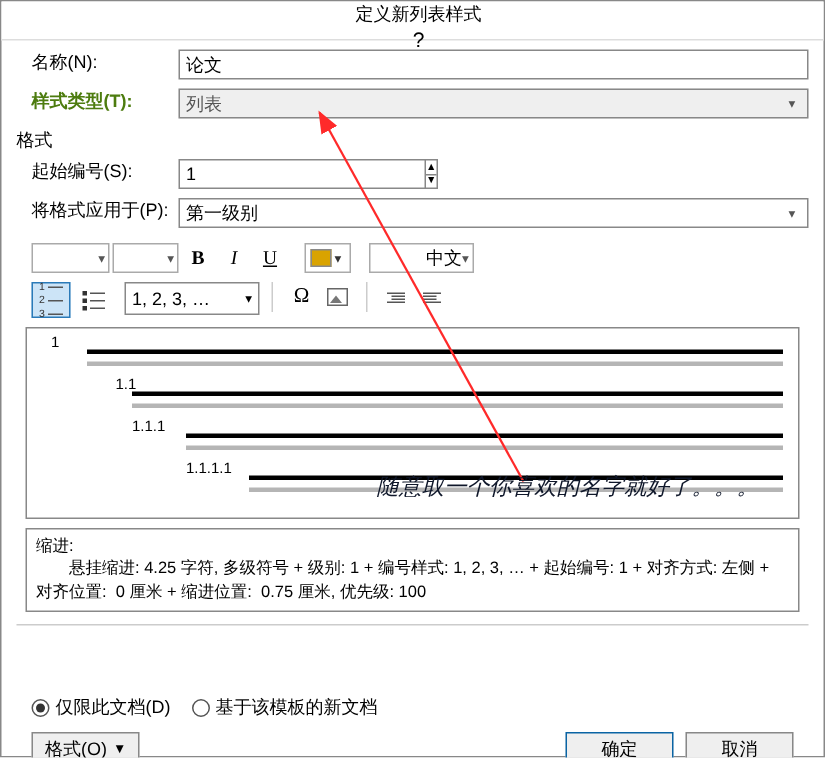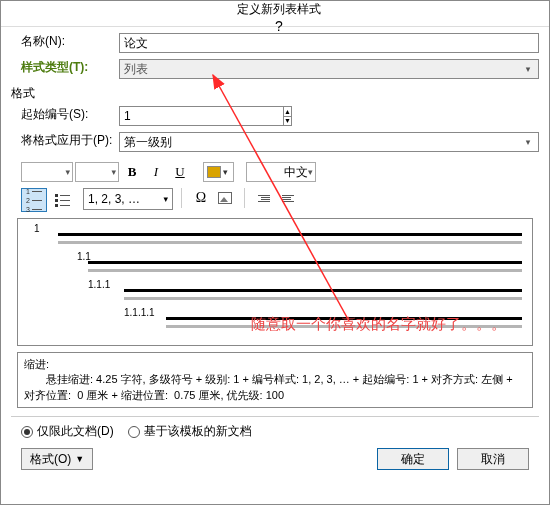--- a/index.html
+++ b/index.html
@@ -46,7 +46,7 @@
   .spacer { flex: 1; }
   .btn { width: 72px; height: 22px; border: 1px solid #888; background: #efefef; font-size: 12px; }
   .btn.primary { border: 1px solid #0a64a4; }
-  .annotation { position: absolute; color: #ef4444; font-size: 15px; font-family: SimSun, serif; }
+  .annotation { position: absolute; color: #0f172a; font-size: 15px; font-family: SimSun, serif; font-style: italic; }
   .arrow-svg { position: absolute; pointer-events: none; }
   .color-square { width: 14px; height: 12px; border: 1px solid #888; background: #d9a300; display: inline-block; }
   .indent-icon { display: inline-flex; flex-direction: column; gap: 1px; }

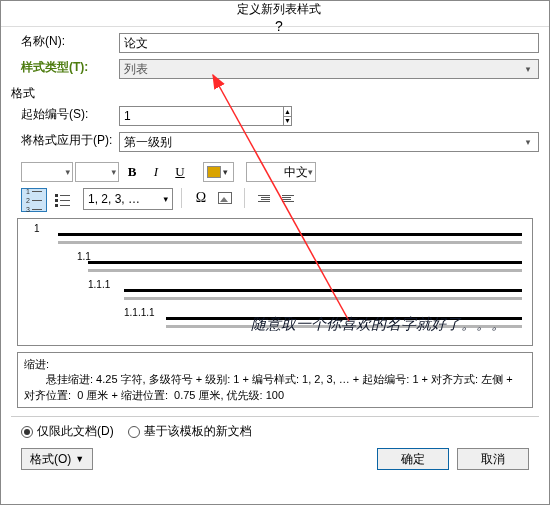--- a/index.html
+++ b/index.html
@@ -38,7 +38,7 @@
   .desc-box { margin: 6px 6px 0 6px; border: 1px solid #888; height: 56px; padding: 4px 6px; font-size: 11px; line-height: 1.4; overflow: hidden; }
   .hr { border: none; border-top: 1px solid #ccc; margin: 8px 0 6px 0; }
   .radios { padding-left: 10px; display: flex; align-items: center; gap: 14px; margin-bottom: 8px; }
-  .radio { display: flex; align-items: center; gap: 4px; }
+  .radio { display: flex; align-items: center; gap: 4px; margin-top: 40px; }
   .radio .circle { width: 12px; height: 12px; border: 1px solid #555; border-radius: 50%; display: flex; align-items: center; justify-content: center; }
   .radio .dot { width: 6px; height: 6px; background: #333; border-radius: 50%; }
   .footer { display: flex; align-items: flex-end; padding: 0 10px; gap: 8px; }

